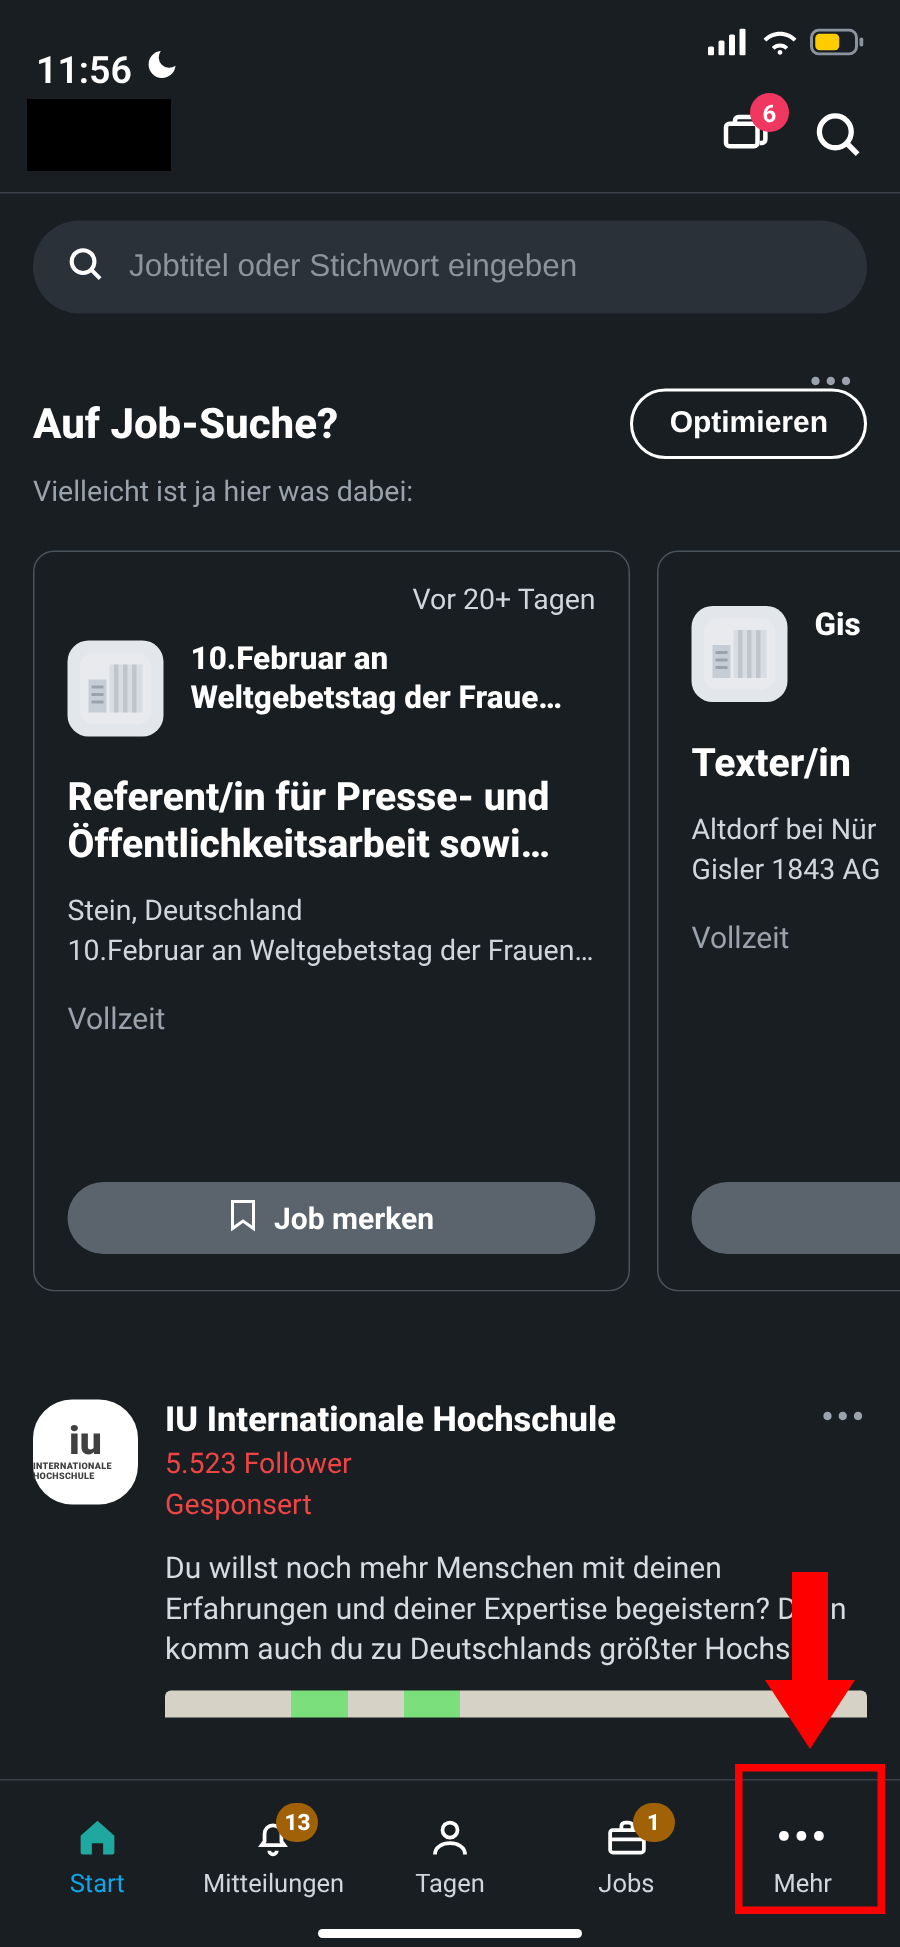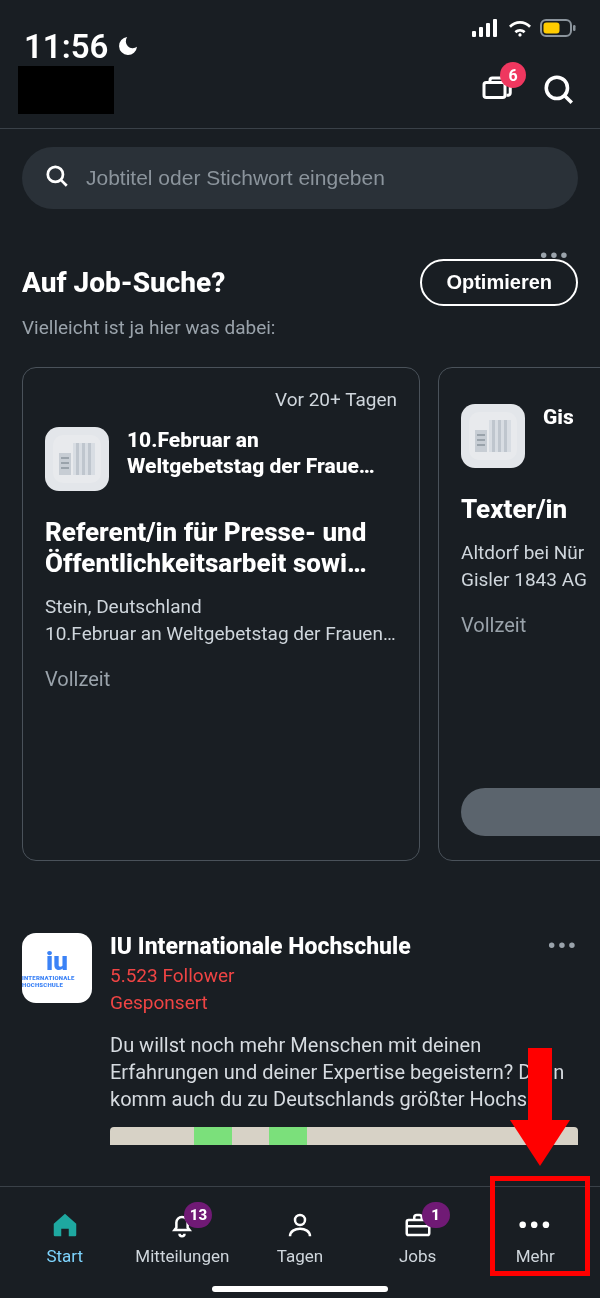--- a/index.html
+++ b/index.html
@@ -7,7 +7,7 @@
 
   
   .status-bar { display: flex; justify-content: space-between; align-items: center; padding: 10px 24px 6px 24px; height: 56px; }
-  .status-left { display: flex; align-items: flex-end; gap: 8px; font-size: 33px; font-weight: 600; margin-top: 32px; }
+  .status-left { display: flex; align-items: flex-end; gap: 8px; font-size: 25px; font-weight: 600; margin-top: 32px; }
   .status-right { display: flex; align-items: center; gap: 8px; }
 
   

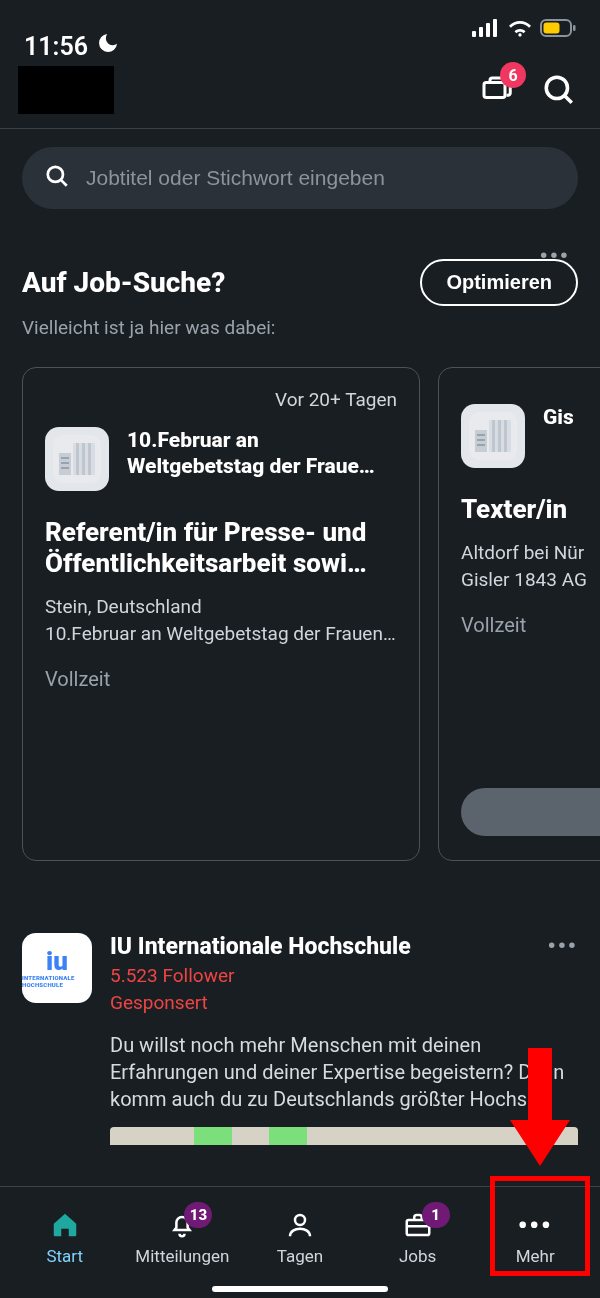--- a/index.html
+++ b/index.html
@@ -175,6 +175,14 @@
     <div class="card-org">10.Februar an Weltgebetstag der Frauen…</div>
     <div class="card-type">Vollzeit</div>
     <div class="card-spacer"></div>
+    <div class="save-btn">
+      <span>
+        <svg width="18" height="22" viewBox="0 0 18 22" fill="none" stroke="white" stroke-width="2">
+            <path d="M2 2h14v18l-7-5-7 5z"></path>
+          </svg>
+      </span>
+      <span>Job merken</span>
+    </div>
   </div>
 
   <div class="card second">

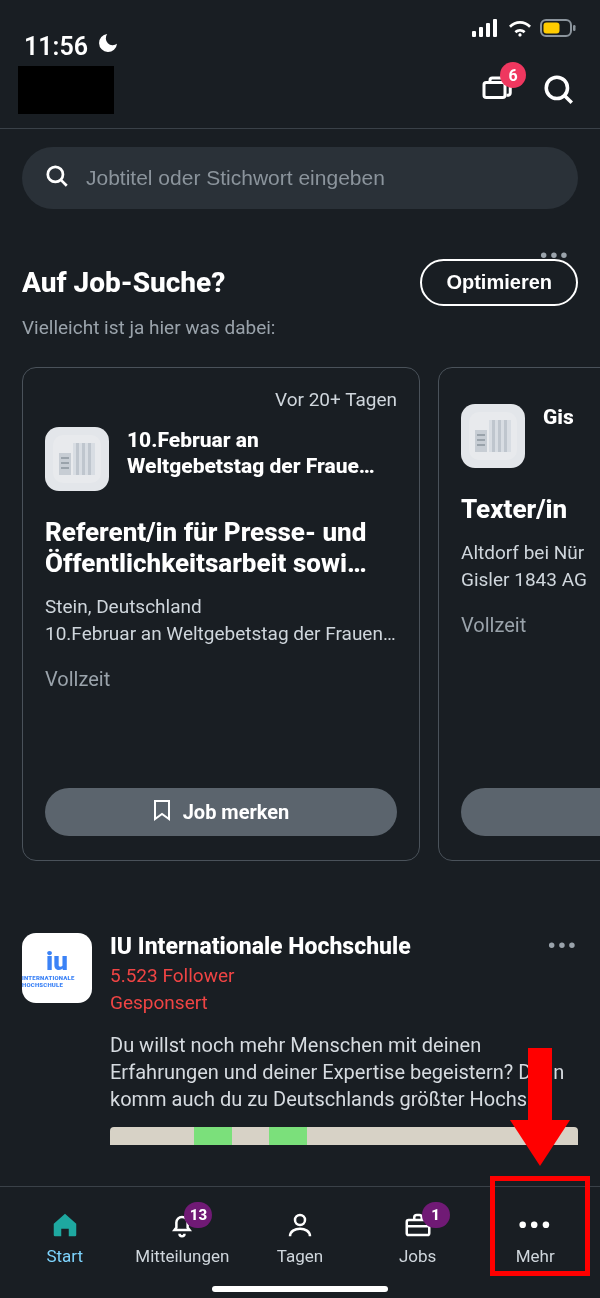--- a/index.html
+++ b/index.html
@@ -49,7 +49,7 @@
 
   
   .post { padding: 0 22px; margin-top: 72px; display: flex; gap: 18px; }
-  .post-logo { width: 70px; height: 70px; border-radius: 14px; background: #fff; color: #3b82f6; display: flex; flex-direction: column; align-items: center; justify-content: center; font-weight: 900; flex-shrink: 0; }
+  .post-logo { width: 70px; height: 70px; border-radius: 26px; background: #fff; color: #404040; display: flex; flex-direction: column; align-items: center; justify-content: center; font-weight: 900; flex-shrink: 0; }
   .post-logo .iu { font-size: 26px; line-height: 1; }
   .post-logo .sub { font-size: 6px; letter-spacing: 0.2px; }
   .post-body { flex: 1; }

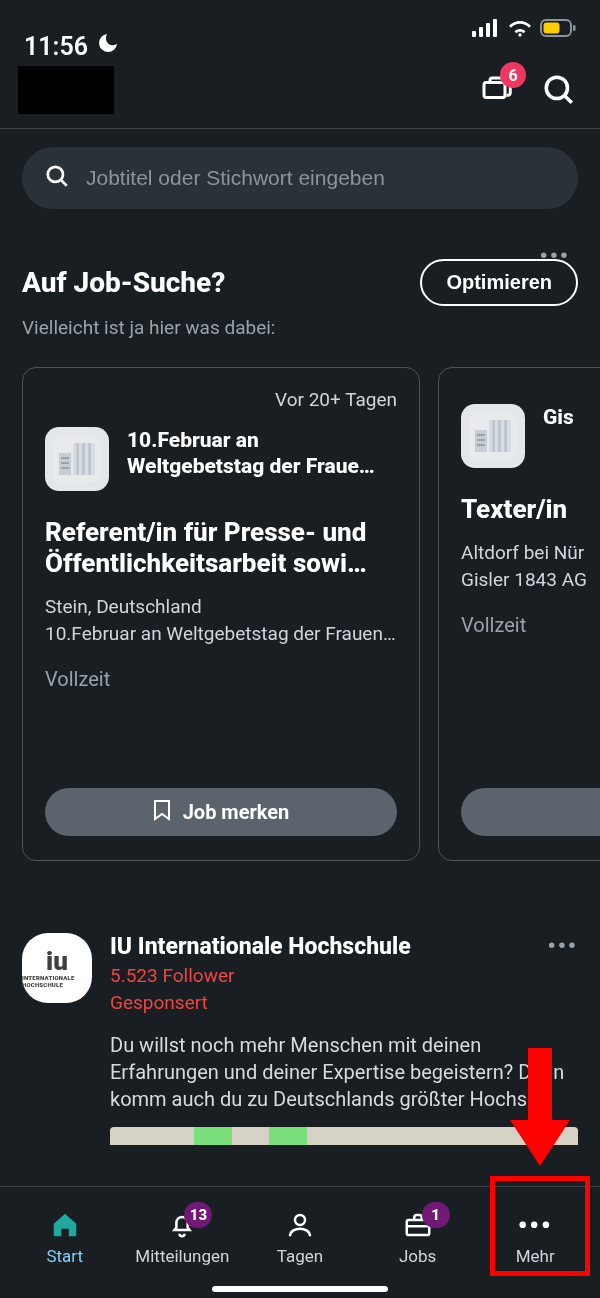--- a/index.html
+++ b/index.html
@@ -64,7 +64,7 @@
   .nav-item { display: flex; flex-direction: column; align-items: center; gap: 4px; color: #cfd6dc; font-size: 17px; position: relative; width: 112px; }
   .nav-item.active { color: #7dd3fc; }
   .nav-icon { height: 34px; display: flex; align-items: center; justify-content: center; }
-  .nav-badge { position: absolute; top: -6px; left: 58px; background: #701a75; color: #fff; border-radius: 999px; min-width: 28px; height: 26px; display: flex; align-items: center; justify-content: center; font-size: 15px; font-weight: 800; padding: 0 5px; }
+  .nav-badge { position: absolute; top: -6px; left: 58px; background: #a16207; color: #fff; border-radius: 999px; min-width: 28px; height: 26px; display: flex; align-items: center; justify-content: center; font-size: 15px; font-weight: 800; padding: 0 5px; }
   .home-indicator { position: absolute; bottom: 6px; left: 50%; transform: translateX(-50%); width: 176px; height: 6px; border-radius: 3px; background: #fff; }
 
   

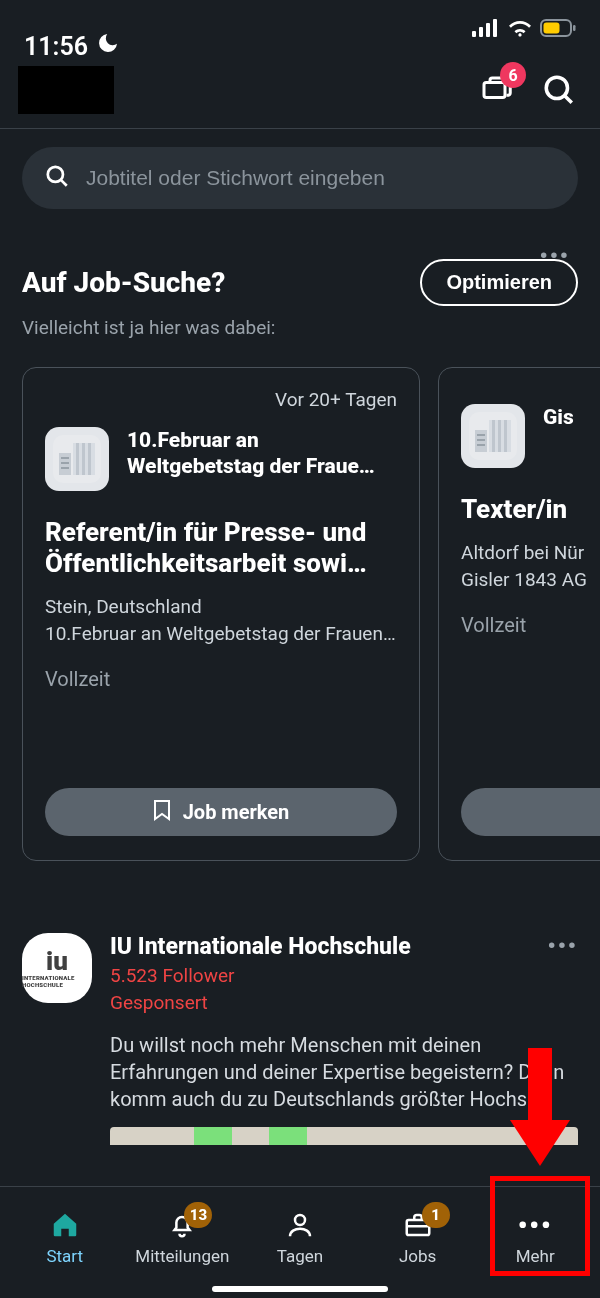--- a/index.html
+++ b/index.html
@@ -62,7 +62,7 @@
   
   .bottom-nav { position: absolute; left: 0; right: 0; bottom: 0; height: 112px; background: #191e23; border-top: 1px solid #3a4148; display: flex; align-items: center; justify-content: space-around; padding: 6px 6px 18px 6px; }
   .nav-item { display: flex; flex-direction: column; align-items: center; gap: 4px; color: #cfd6dc; font-size: 17px; position: relative; width: 112px; }
-  .nav-item.active { color: #7dd3fc; }
+  .nav-item.active { color: #0ea5e9; }
   .nav-icon { height: 34px; display: flex; align-items: center; justify-content: center; }
   .nav-badge { position: absolute; top: -6px; left: 58px; background: #a16207; color: #fff; border-radius: 999px; min-width: 28px; height: 26px; display: flex; align-items: center; justify-content: center; font-size: 15px; font-weight: 800; padding: 0 5px; }
   .home-indicator { position: absolute; bottom: 6px; left: 50%; transform: translateX(-50%); width: 176px; height: 6px; border-radius: 3px; background: #fff; }

